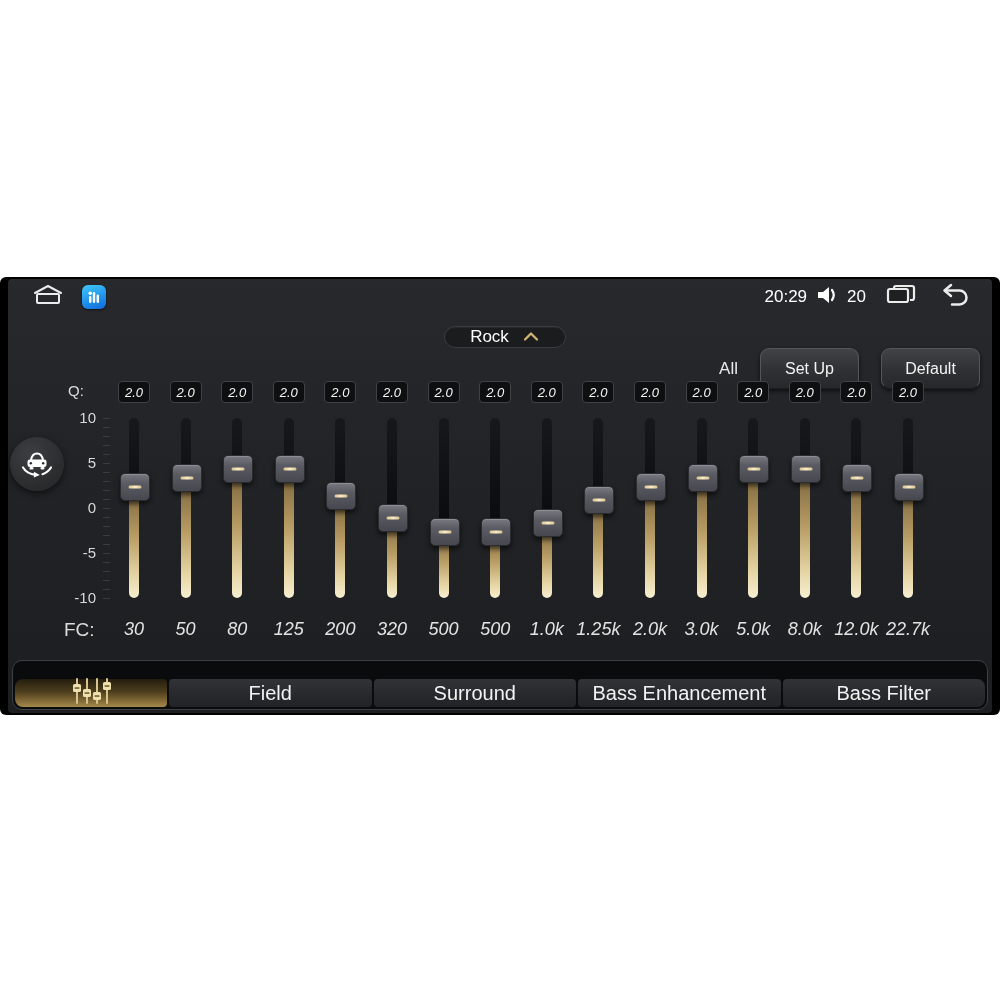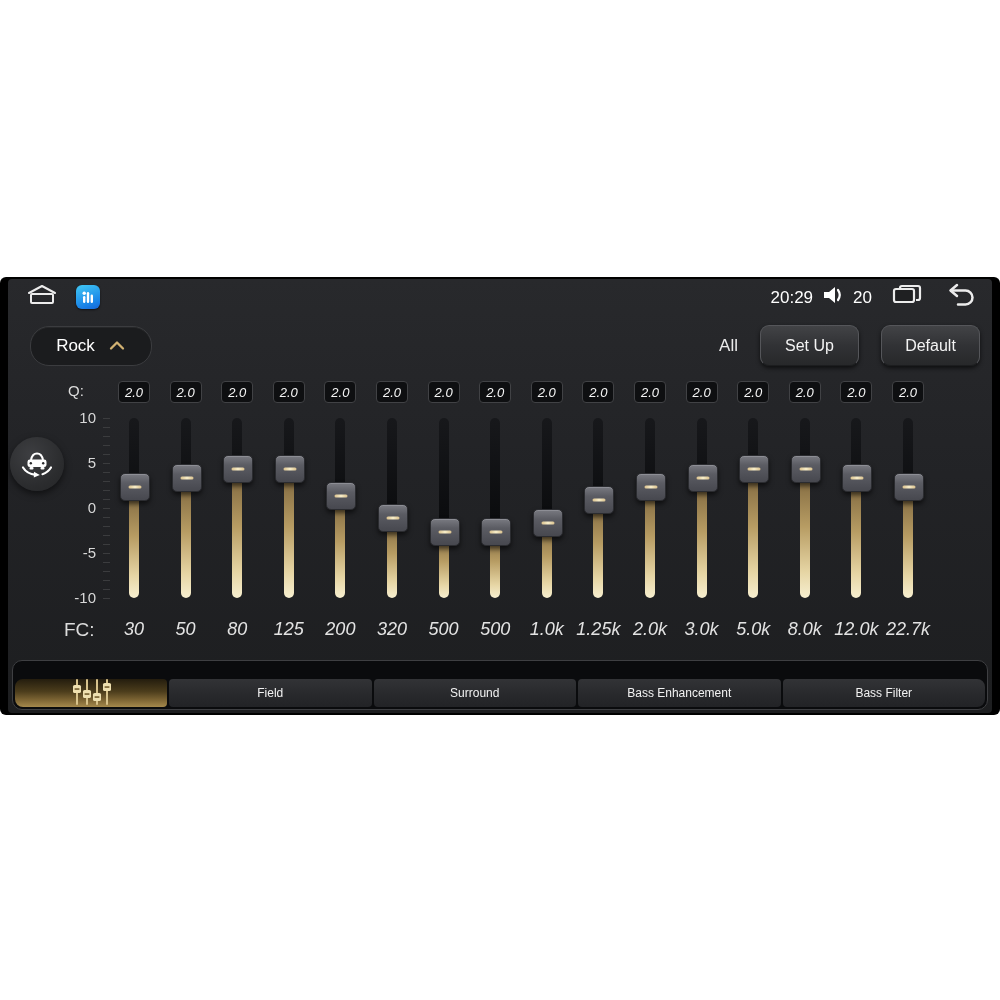--- a/index.html
+++ b/index.html
@@ -10,7 +10,7 @@
           background:linear-gradient(180deg,#28292c 0%,#222326 45%,#1d1e20 100%);}
 
   
-  .status-bar{position:absolute;top:4px;left:0;right:0;height:28px;display:flex;align-items:flex-start;padding:0 16px;}
+  .status-bar{position:absolute;top:4px;left:0;right:0;height:28px;display:flex;align-items:center;padding:0 22px;}
   .status-left{display:flex;align-items:center;gap:16px;}
   .status-right{margin-left:auto;display:flex;align-items:center;gap:9px;color:#fff;font-size:17px;}
   .app-icon{width:24px;height:24px;border-radius:6px;background:linear-gradient(160deg,#41c8f4 0%,#1a86e8 70%,#1565d8 100%);

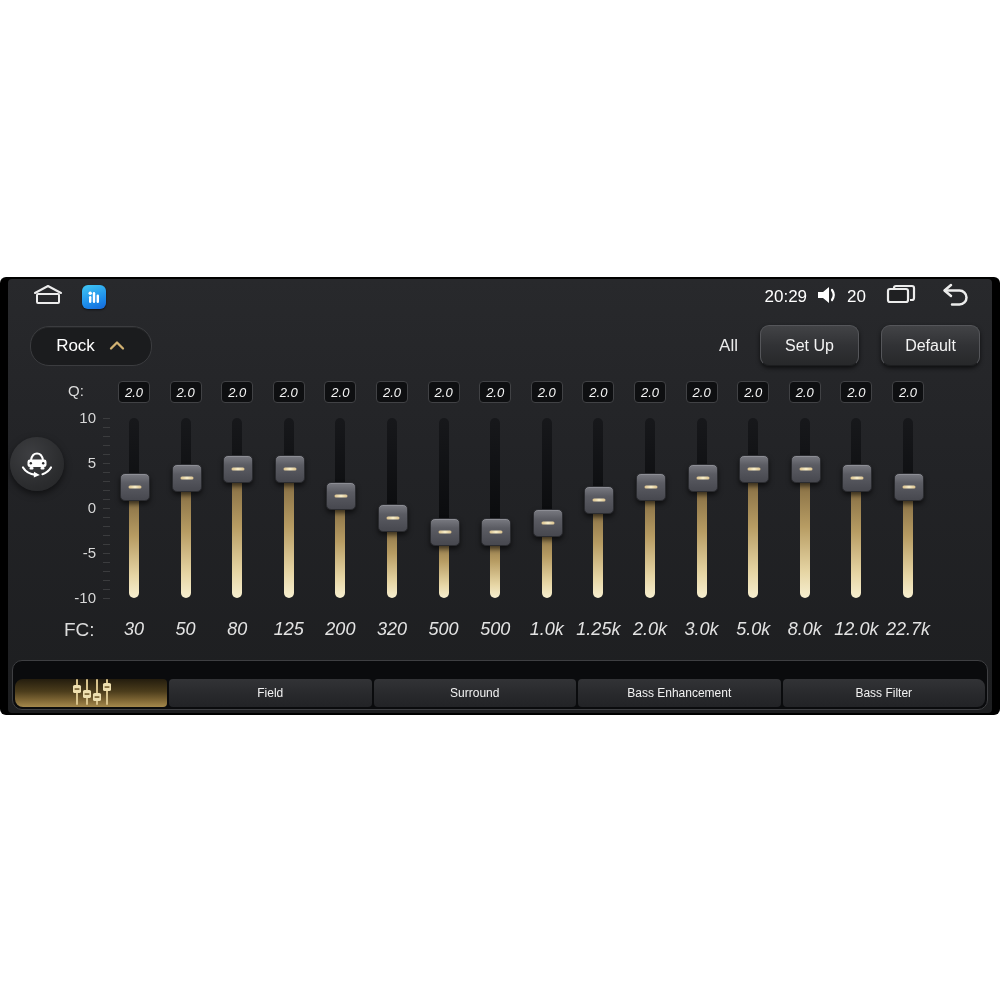--- a/index.html
+++ b/index.html
@@ -18,7 +18,7 @@
   .sb-gap-l{margin-left:10px;}
 
   
-  .toolbar{position:absolute;top:47px;left:22px;right:12px;height:40px;display:flex;align-items:flex-end;}
+  .toolbar{position:absolute;top:47px;left:22px;right:12px;height:40px;display:flex;align-items:center;flex-direction:column;}
   .preset-pill{width:120px;height:38px;border-radius:19px;background:#1b1c1e;border:1px solid #3b3c3f;
                display:flex;align-items:center;justify-content:center;gap:13px;color:#fff;font-size:17px;cursor:pointer;
                box-shadow:inset 0 1px 0 rgba(255,255,255,.05);}

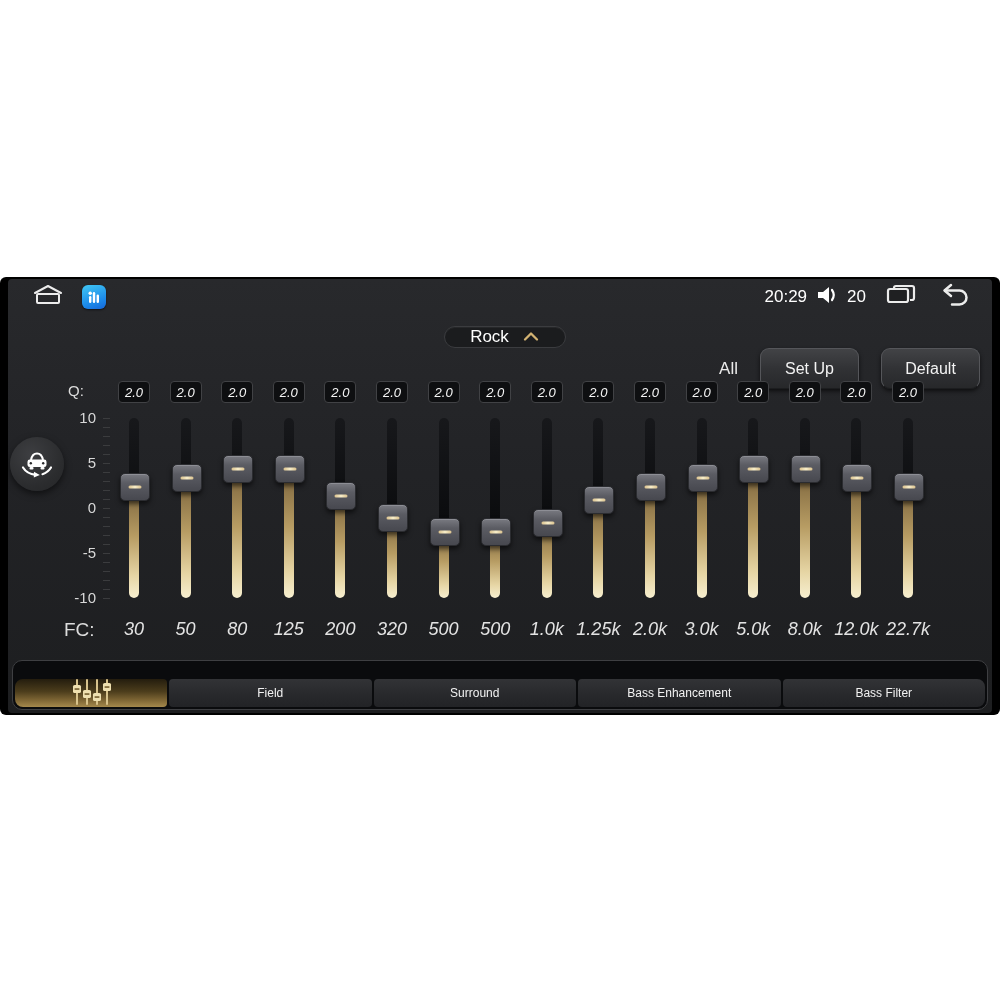--- a/index.html
+++ b/index.html
@@ -62,7 +62,7 @@
   
   .tabbar{position:absolute;left:4px;right:4px;top:381px;height:50px;background:#0a0b0d;
           border:1px solid #3e3f42;border-radius:10px;display:flex;gap:2px;padding:2px;box-sizing:border-box;}
-  .tab{flex:1;display:flex;align-items:center;justify-content:center;color:#f2f2f2;font-size:12px;
+  .tab{flex:1;display:flex;align-items:center;justify-content:center;color:#f2f2f2;font-size:20px;
        background:linear-gradient(180deg,#323336 0%,#28292c 55%,#222326 100%);border-radius:4px;cursor:pointer;margin-top:16px;}
   .tab.first{flex:0 0 152px;border-radius:8px 4px 4px 8px;
        background:linear-gradient(180deg,#241d0e 0%,#4c3d1c 45%,#7d6534 75%,#a5894c 100%);}

